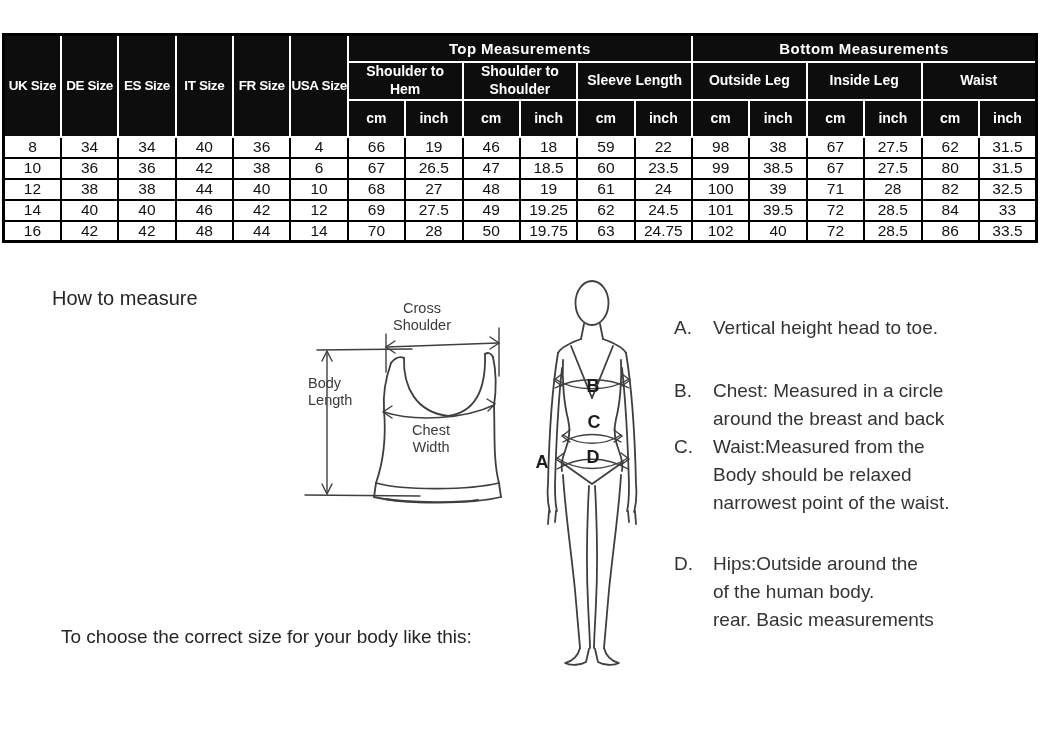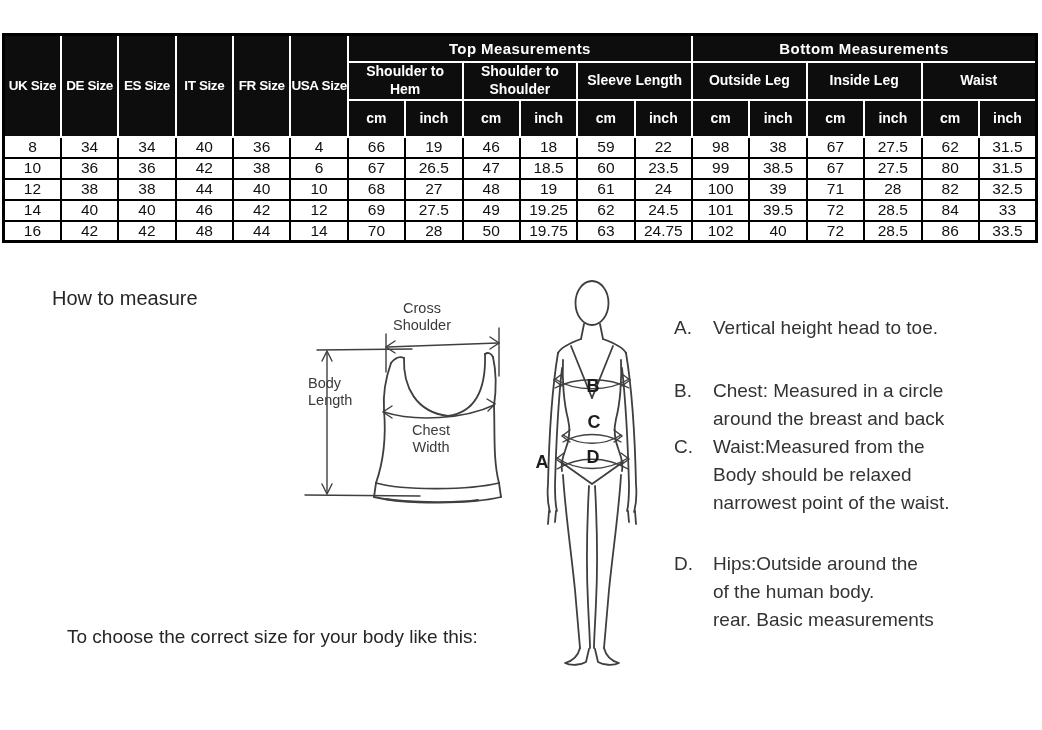--- a/index.html
+++ b/index.html
@@ -58,7 +58,7 @@
   }
   .bottom-note {
     position: absolute;
-    left: 67px;
+    left: 61px;
     top: 626px;
     font-size: 19px;
     color: #262626;

